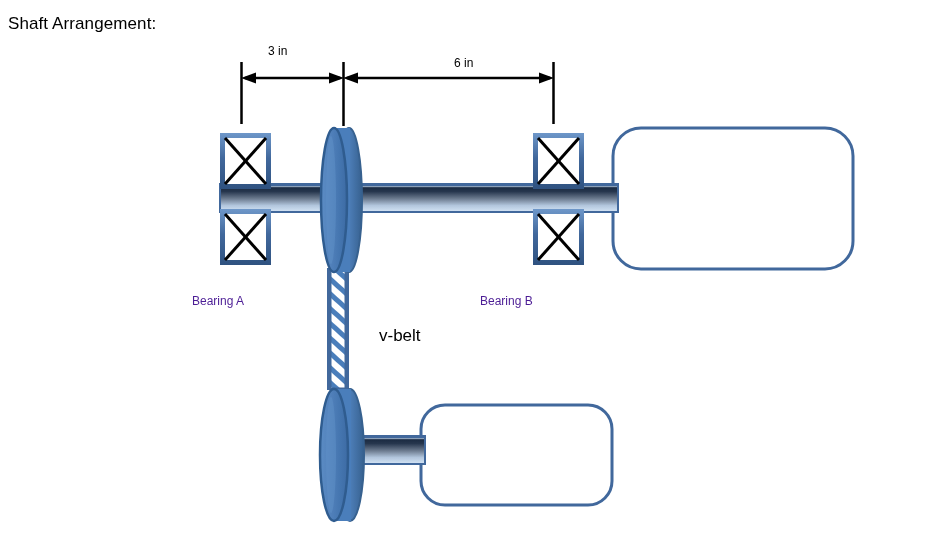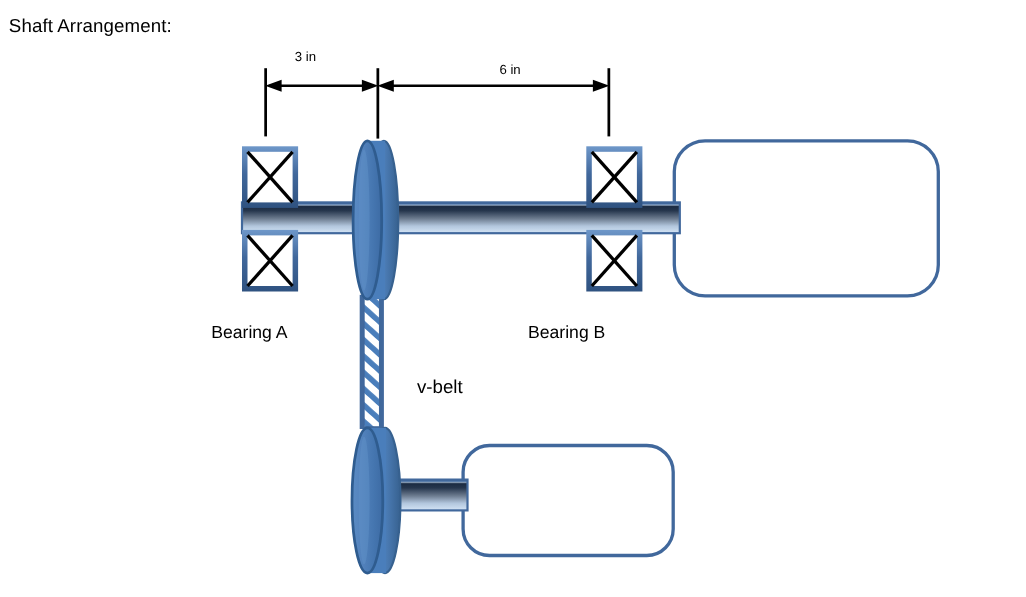--- a/index.html
+++ b/index.html
@@ -41,8 +41,8 @@
   .dim-6in { left: 426px; top: 56px; margin-left: 28px; }
   .bearing-label {
     position: absolute;
-    font-size: 16px;
-    color: #000000;
+    font-size: 12px;
+    color: #4c1d95;
     white-space: nowrap;
     text-align: center;
   }

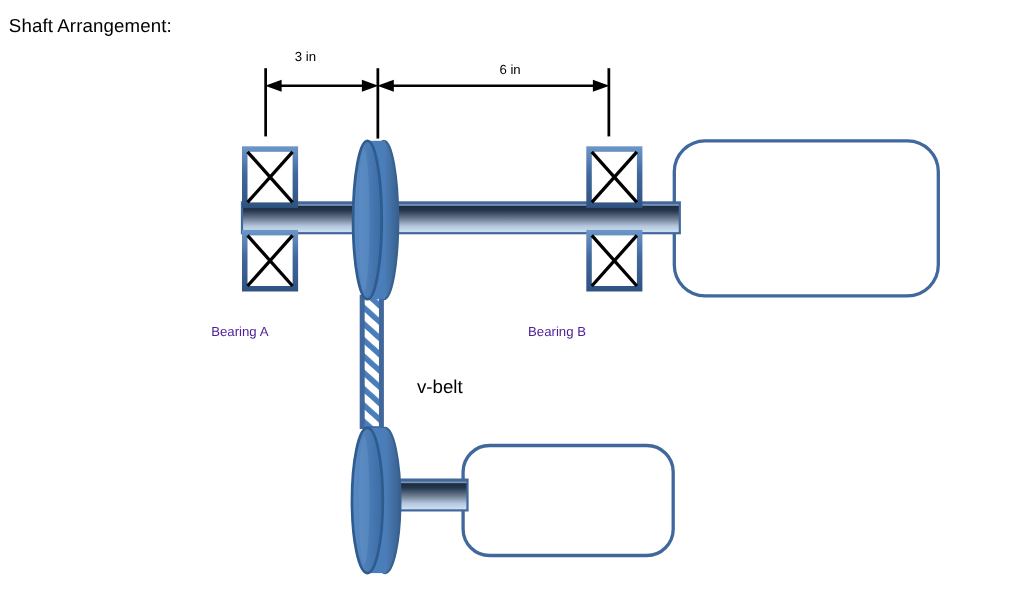--- a/index.html
+++ b/index.html
@@ -55,7 +55,6 @@
     font-size: 17px;
     color: #000000;
     white-space: nowrap;
-    margin-top: 16px;
   }
   .box-label {
     position: absolute;

